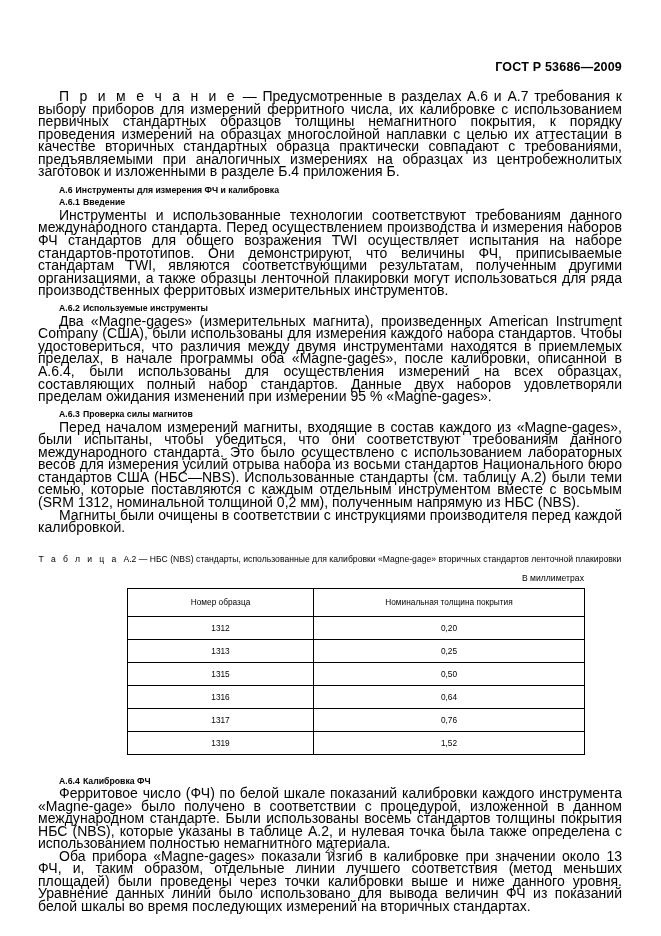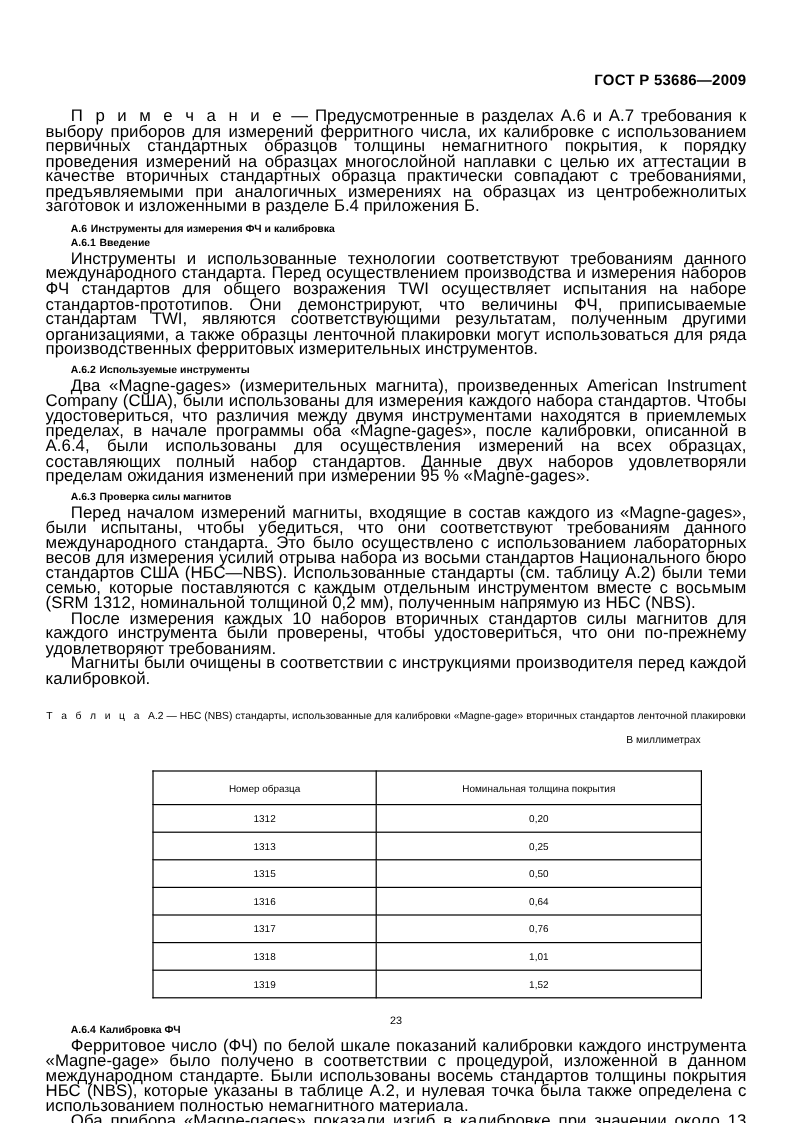--- a/index.html
+++ b/index.html
@@ -143,7 +143,6 @@
     <h3 class="gap-before"><span class="num">А.6.3</span><span>Проверка силы магнитов</span></h3>
 
     <p>Перед началом измерений магниты, входящие в состав каждого из «Magne-gages», были испытаны, чтобы убедиться, что они соответствуют требованиям данного международного стандарта. Это было осуществлено с использованием лабораторных весов для измерения усилий отрыва набора из восьми стандартов Национального бюро стандартов США (НБС—NBS). Использованные стандарты (см. таблицу А.2) были теми семью, которые поставляются с каждым отдельным инструментом вместе с восьмым (SRM 1312, номинальной толщиной 0,2 мм), полученным напрямую из НБС (NBS).</p>
-    <p>После измерения каждых 10 наборов вторичных стандартов силы магнитов для каждого инструмента были проверены, чтобы удостовериться, что они по-прежнему удовлетворяют требованиям.</p>
     <p>Магниты были очищены в соответствии с инструкциями производителя перед каждой калибровкой.</p>
 
     <p class="table-caption"><span class="sp-label">Т а б л и ц а</span>&nbsp;&nbsp;<span>А.2</span><span> — </span><span>НБС (NBS) стандарты, использованные для калибровки «Magne-gage» вторичных стандартов ленточной плакировки</span></p>

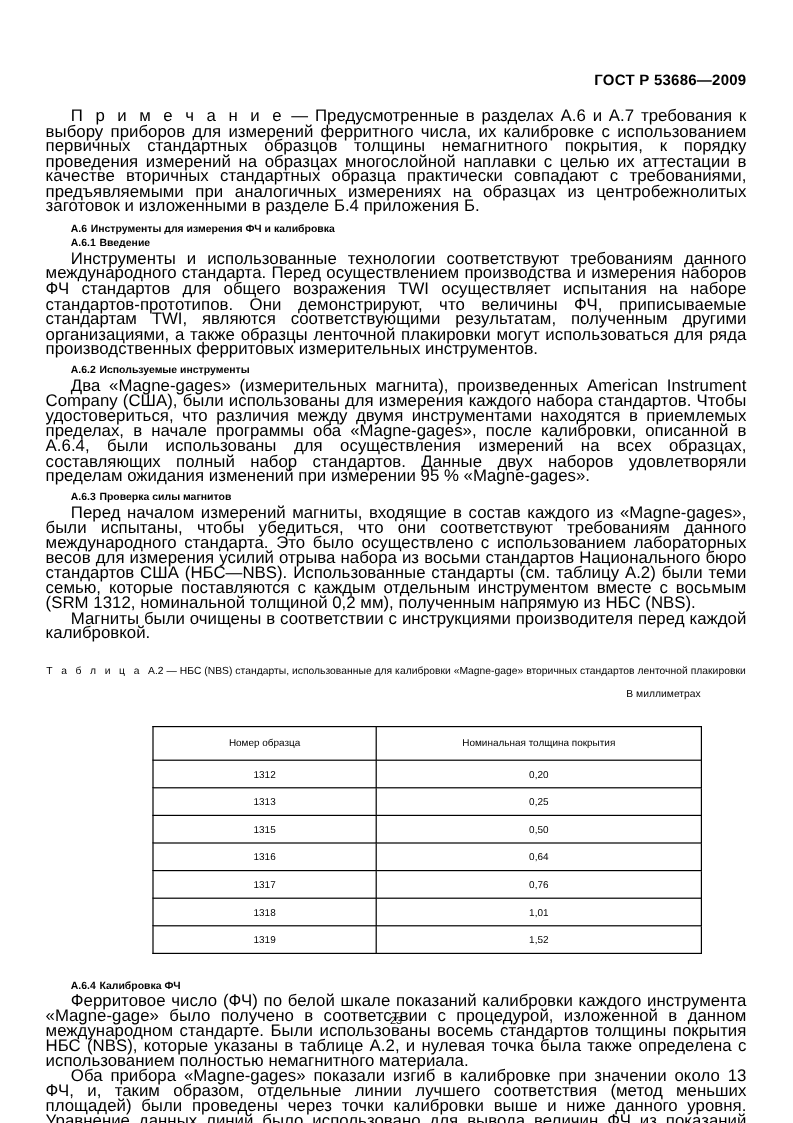--- a/index.html
+++ b/index.html
@@ -72,7 +72,7 @@
   }
   .units-line {
     margin-top: 7px;
-    margin-bottom: 20px;
+    margin-bottom: 3px;
     font-size: 8.6px;
     text-align: right;
     padding-right: 38px;

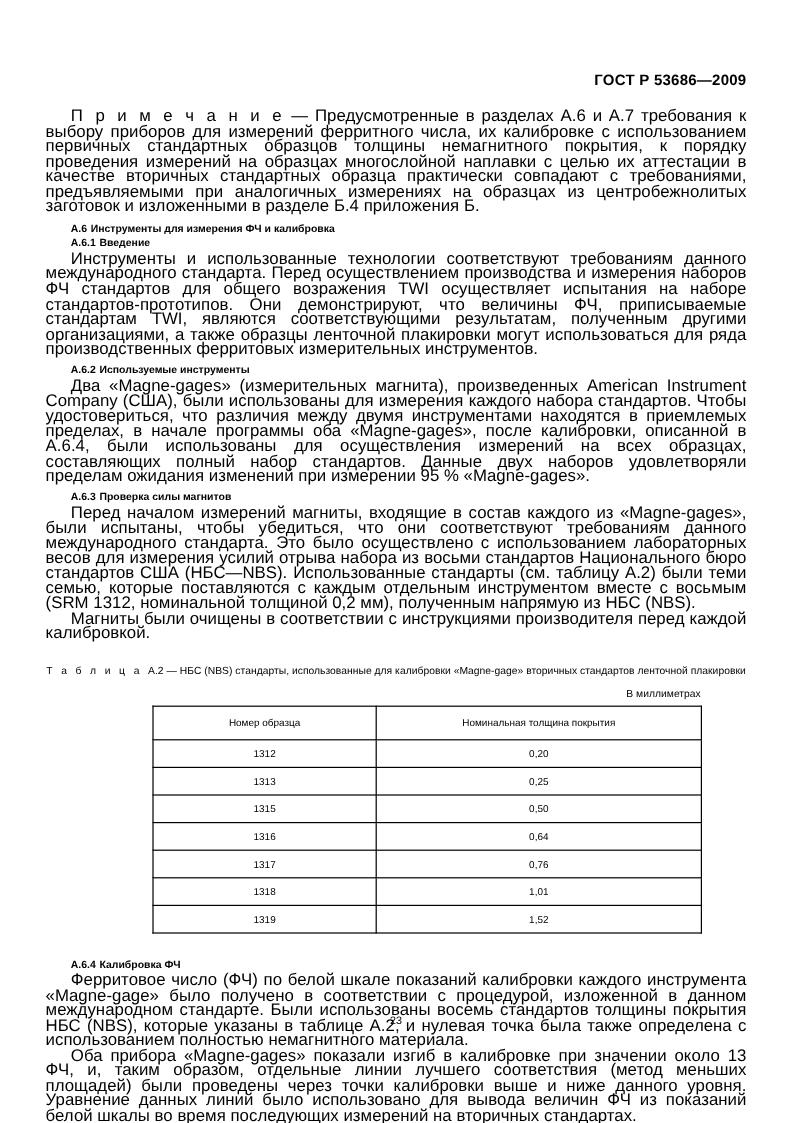--- a/index.html
+++ b/index.html
@@ -182,10 +182,6 @@
           <td>0,76</td>
         </tr>
         <tr>
-          <td>1318</td>
-          <td>1,01</td>
-        </tr>
-        <tr>
           <td>1319</td>
           <td>1,52</td>
         </tr>

